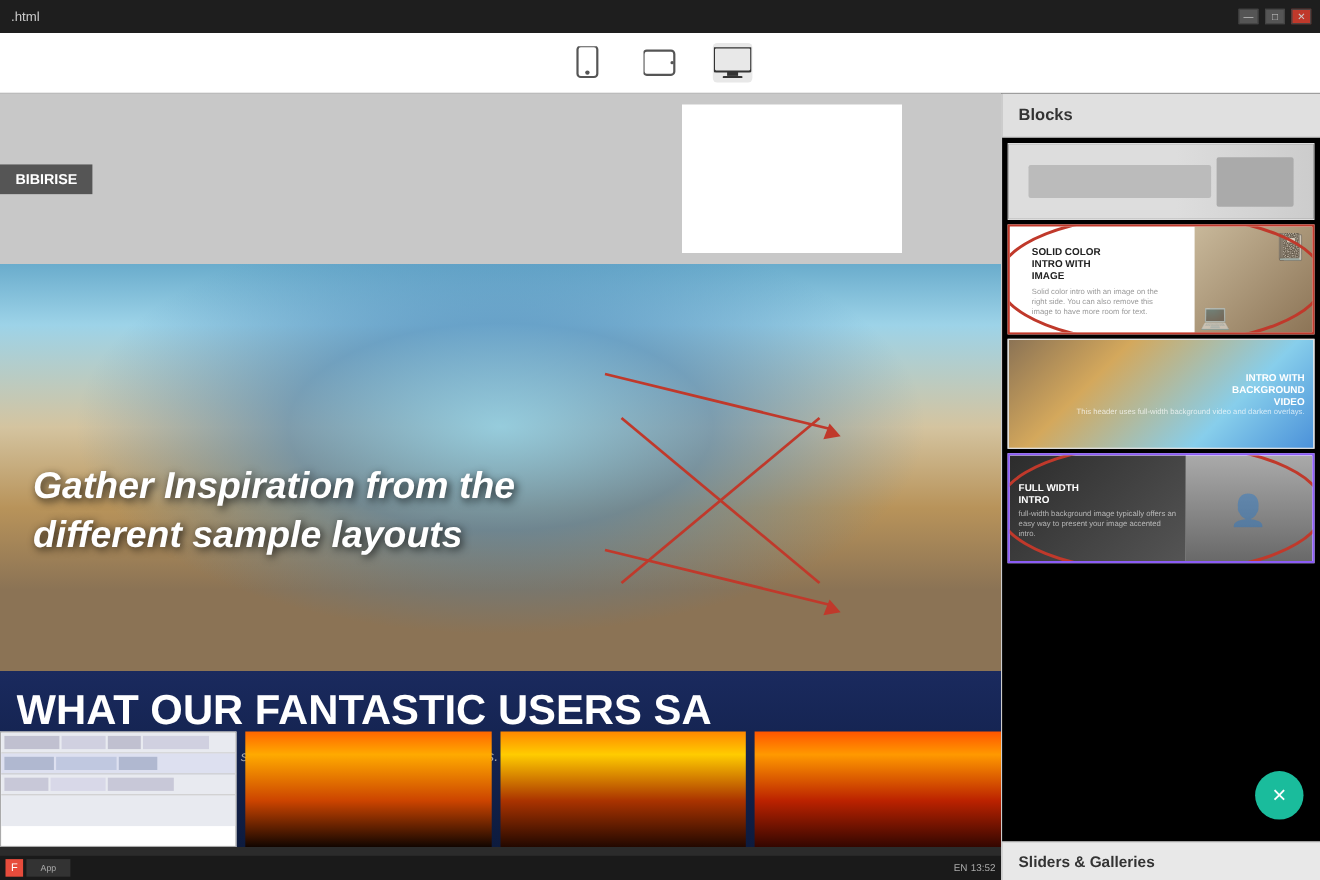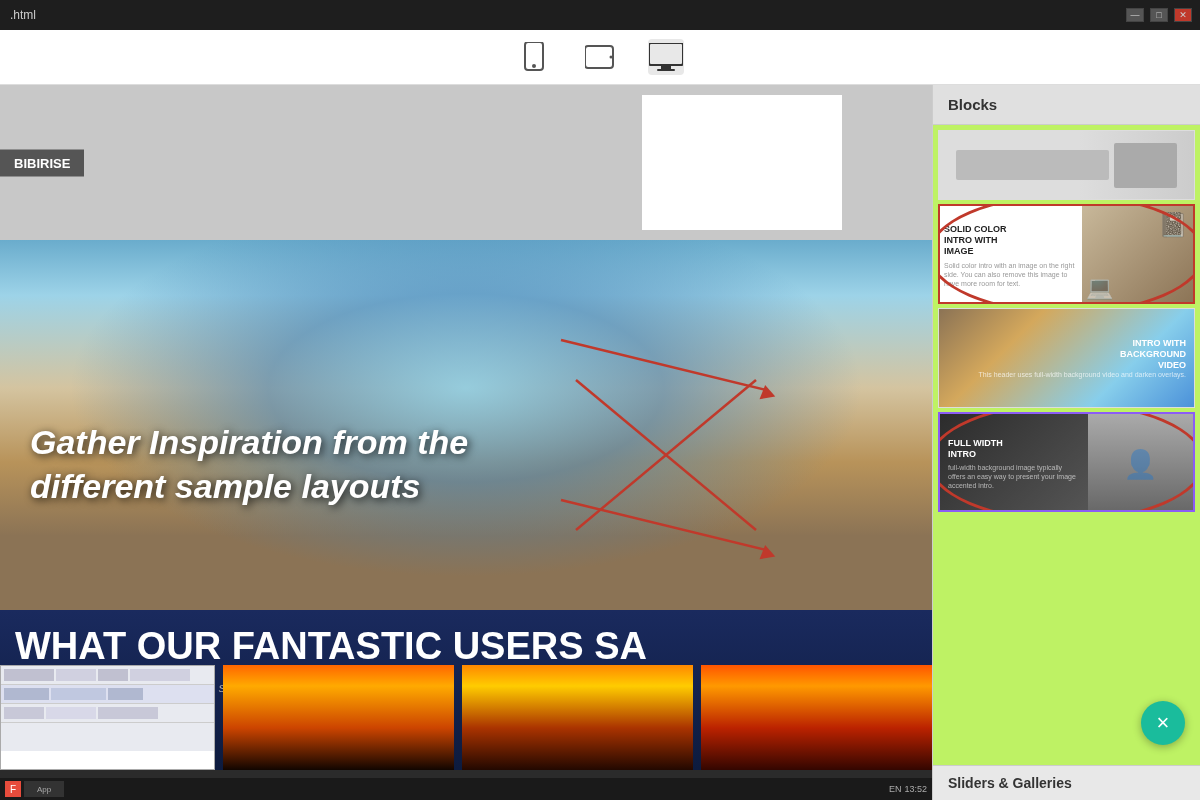--- a/index.html
+++ b/index.html
@@ -204,8 +204,8 @@
 
     
     .blocks-panel {
-      width: 268px;
-      background: #bef264;
+      width: 290px;
+      background: #000000;
       display: flex;
       flex-direction: column;
       border-left: 1px solid #ccc;

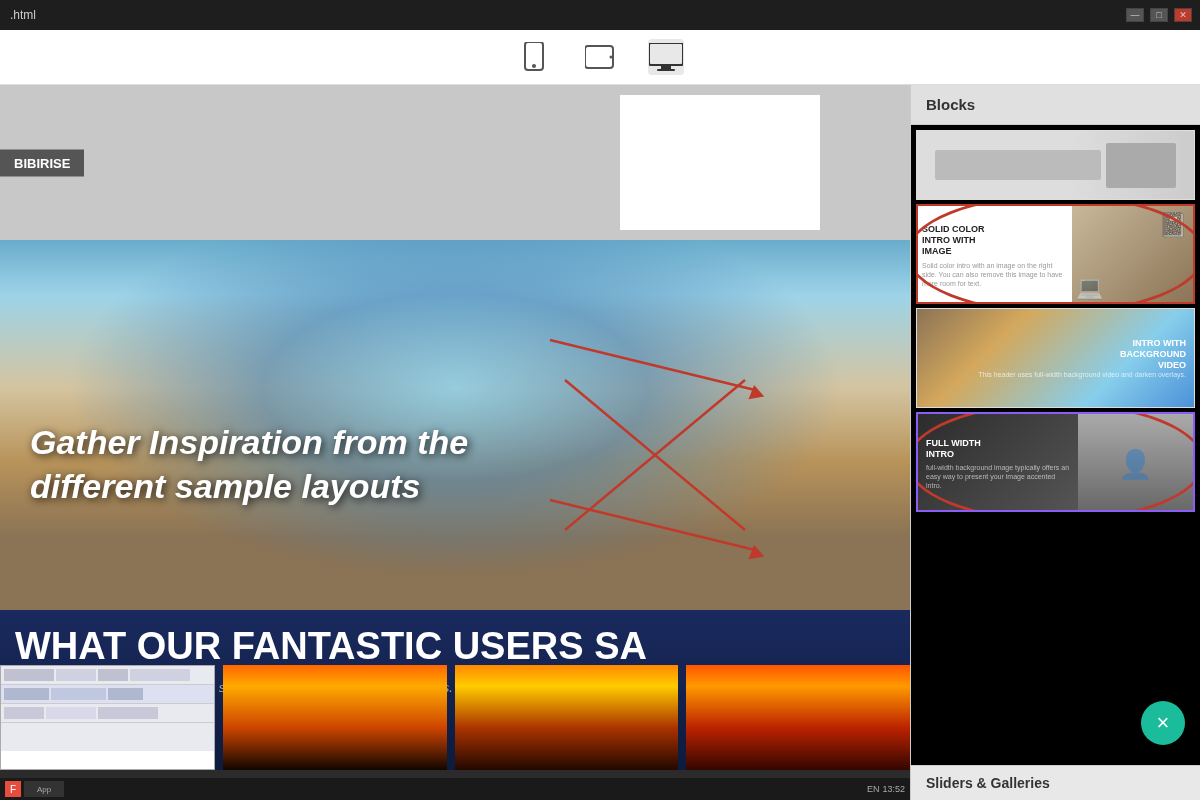--- a/index.html
+++ b/index.html
@@ -258,7 +258,7 @@
       display: flex;
       flex-direction: column;
       justify-content: center;
-      padding: 4px;
+      padding: 20px;
     }
     .block-solid-title {
       font-size: 9px;

